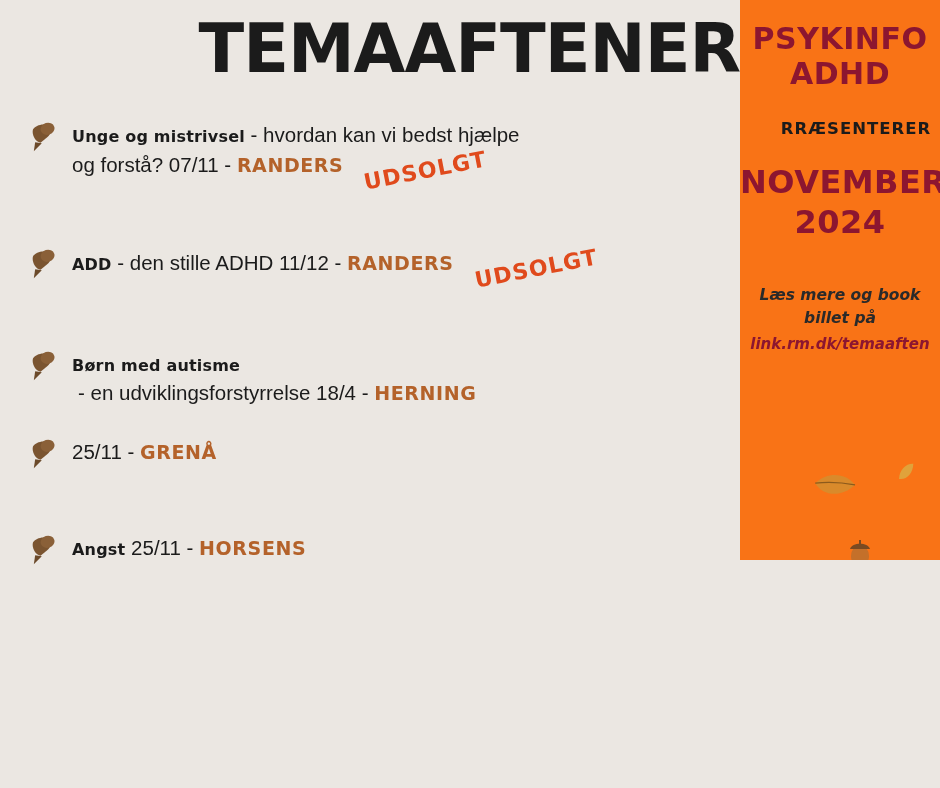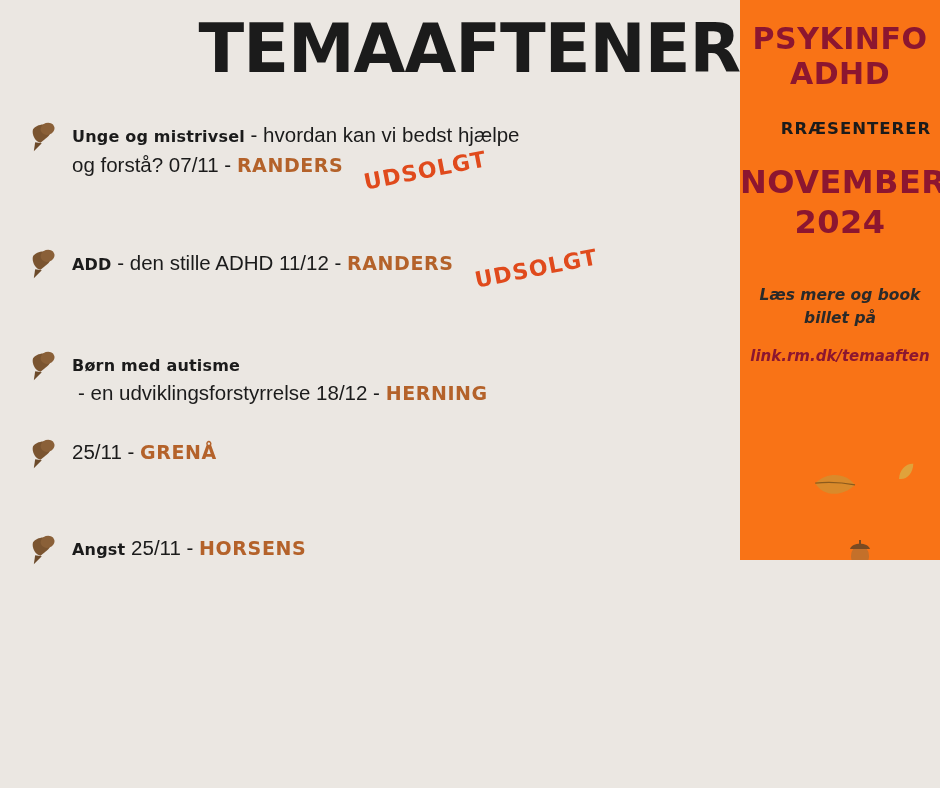--- a/index.html
+++ b/index.html
@@ -149,7 +149,7 @@
   .booking .url {
     color: #8c1630;
     display: block;
-    margin-top: 14px;
+    margin-top: 2px;
     font-size: 15px;
   }
   .leaves { position: absolute; left: 0; top: 0; width: 200px; height: 788px; pointer-events: none; }

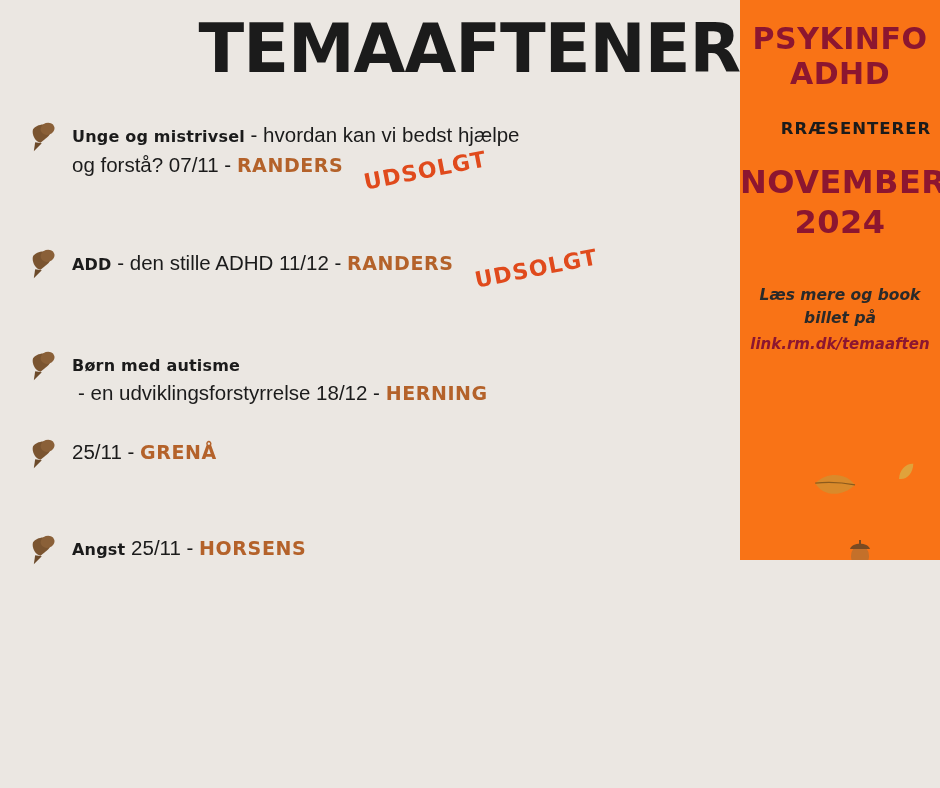--- a/index.html
+++ b/index.html
@@ -206,7 +206,7 @@
           <span class="strong">Børn med autisme</span><span></span>
         </span>
         <span class="line line2">
-          <span>- en udviklingsforstyrrelse 18/12 - </span><span class="city">HERNING</span>
+          <span>- en udviklingsforstyrrelse 18/4 - </span><span class="city">HERNING</span>
         </span>
       </div>
 

